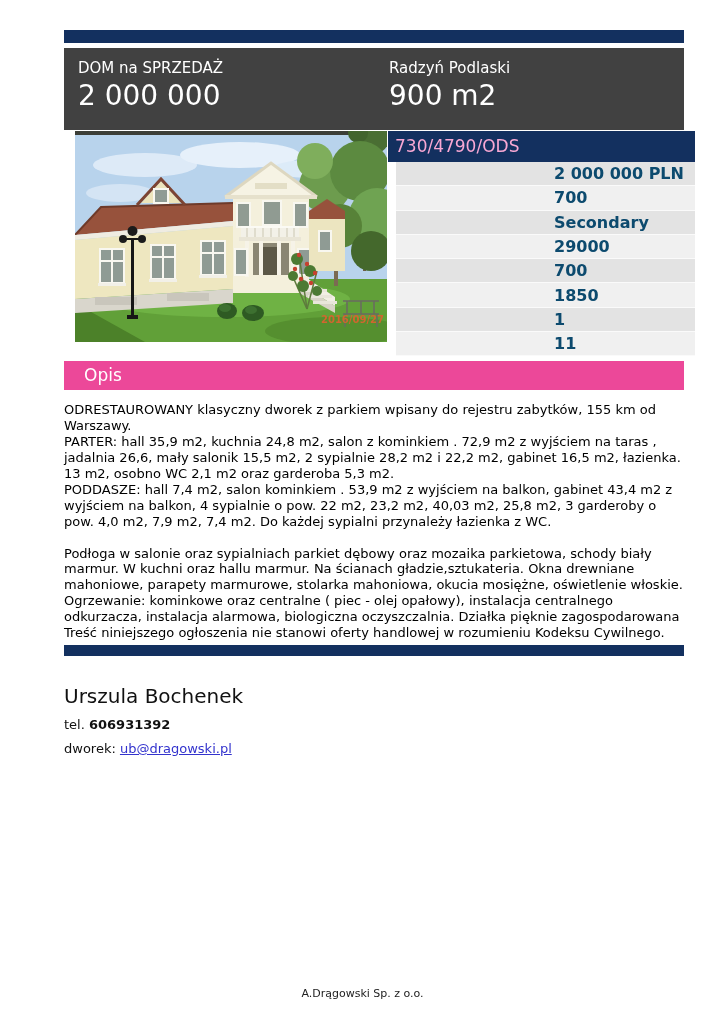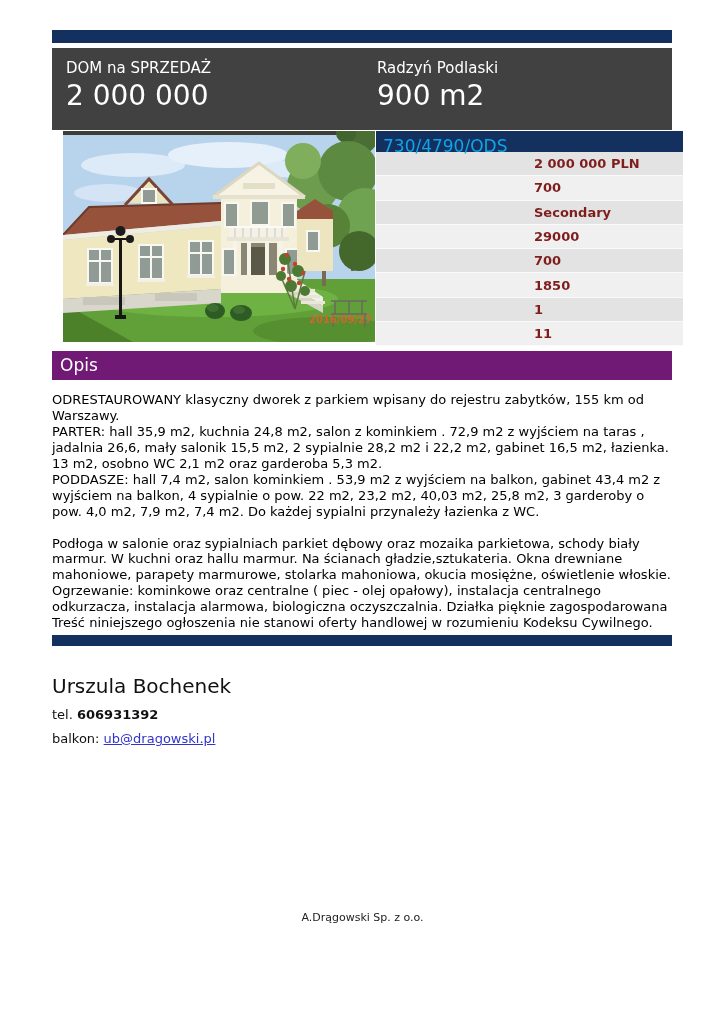--- a/index.html
+++ b/index.html
@@ -7,7 +7,7 @@
     position:relative; width:725px; height:1024px; background:#ffffff;
     font-family:"DejaVu Sans","Liberation Sans",sans-serif; overflow:hidden;
   }
-  .sheet { position:absolute; left:52px; top:30px; width:620px; }
+  .sheet { position:absolute; left:64px; top:30px; width:620px; }
 
   .topbar { height:13px; background:#13305f; }
 

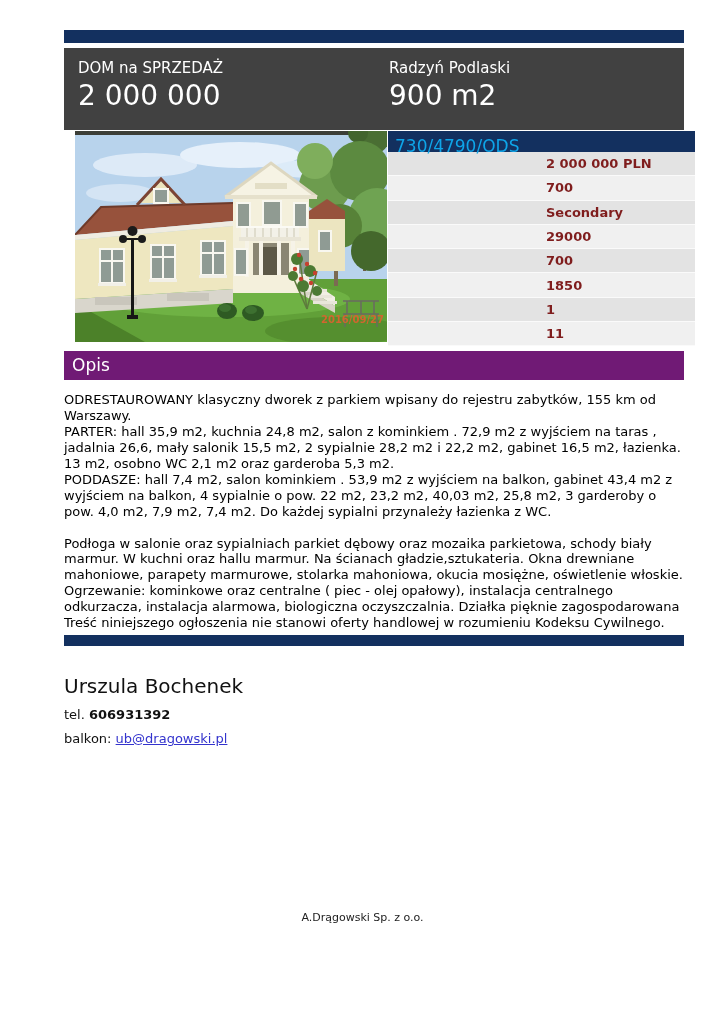--- a/index.html
+++ b/index.html
@@ -22,7 +22,7 @@
   .photo-wrap svg { display:block; }
   .details-col { width:307px; margin-left:1px; flex:none; }
   .ref-bar {
-    height:21px; background:#13305f; color:#0ea5e9; font-size:17px;
+    height:31px; background:#13305f; color:#f9a8d4; font-size:17px;
     line-height:31px; padding-left:7px; box-sizing:border-box;
   }
   .drow {

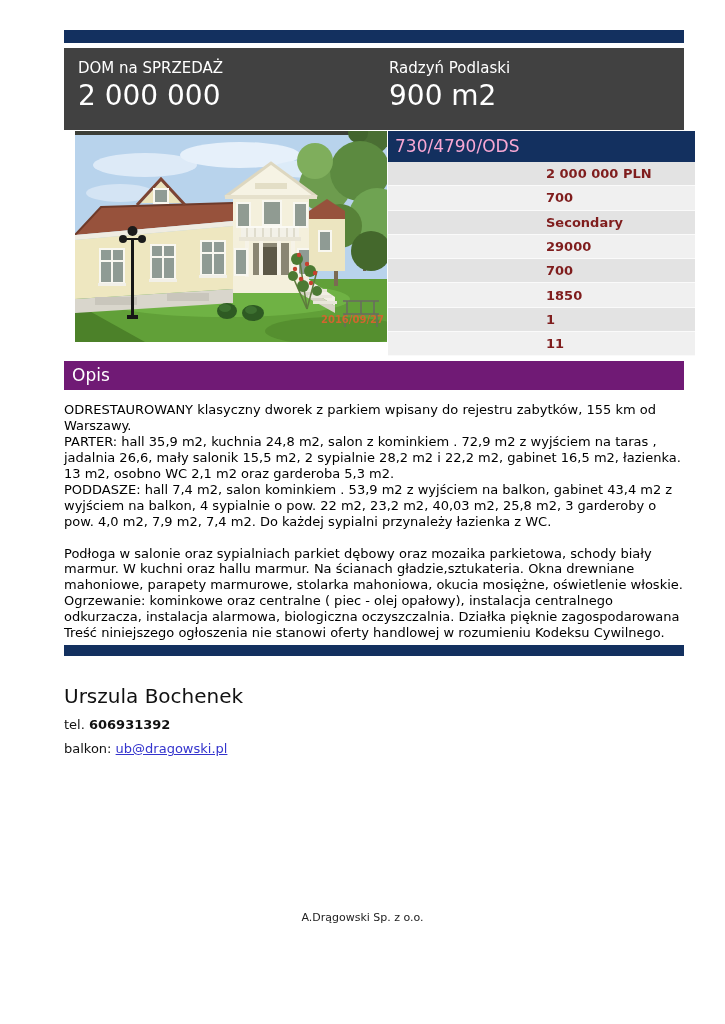--- a/index.html
+++ b/index.html
@@ -27,8 +27,9 @@
   }
   .drow {
     height:24.3px; display:flex; align-items:center; box-sizing:border-box;
-    padding-left:158px; font-size:13px; font-weight:bold; color:#7f1d1d;
+    padding-left:158px; font-size:16px; font-weight:bold; color:#0c4a6e;
     border-bottom:1px solid #fafafa;
+    margin-left:8px;
   }
   .drow.odd  { background:#e3e3e3; }
   .drow.even { background:#f0f0f0; }

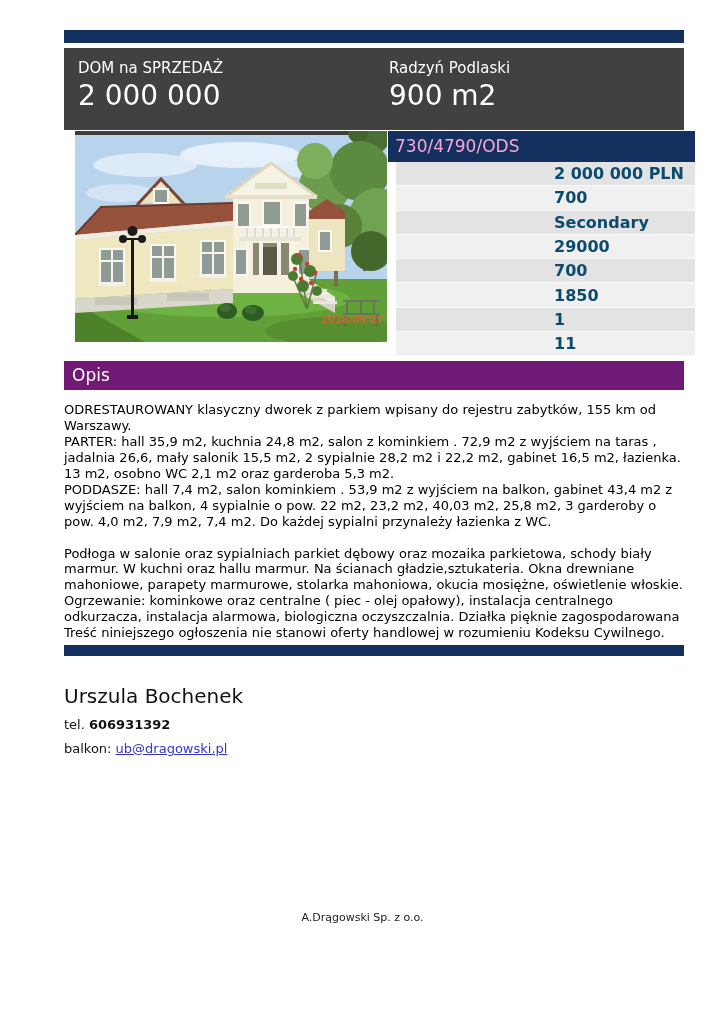--- a/index.html
+++ b/index.html
@@ -35,8 +35,8 @@
   .drow.even { background:#f0f0f0; }
 
   .section-bar {
-    margin-top:5px; height:29px; background:#701a75; color:#ffffff;
-    font-size:17px; line-height:29px; padding-left:8px; box-sizing:border-box;
+    margin-top:5px; height:29px; background:#ec4899; color:#ffffff;
+    font-size:17px; line-height:29px; padding-left:20px; box-sizing:border-box;
   }
   .desc {
     margin-top:12px; width:620px; font-size:13px; line-height:15.9px;

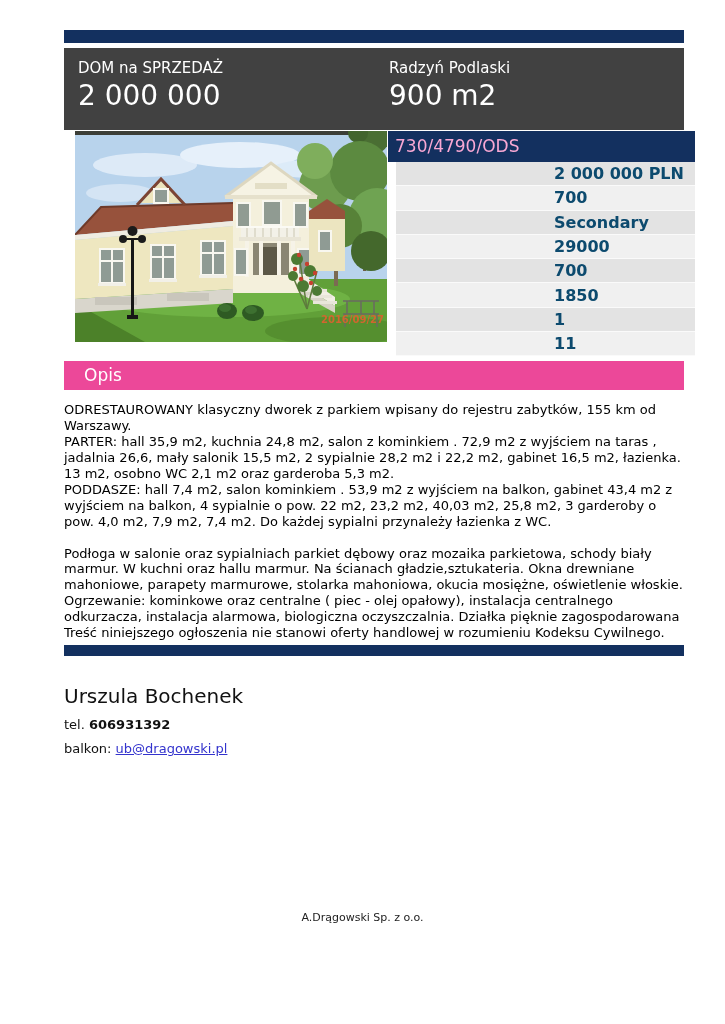--- a/index.html
+++ b/index.html
@@ -269,7 +269,7 @@
     <div class="contact">
       <div class="contact-name">Urszula Bochenek</div>
       <div class="contact-line"><span>tel. </span><span class="bold">606931392</span></div>
-      <div class="contact-line"><span>balkon: </span><a href="#" class="email-link">ub@dragowski.pl</a></div>
+      <div class="contact-line"><span>dworek: </span><a href="#" class="email-link">ub@dragowski.pl</a></div>
     </div>
 
   </div>

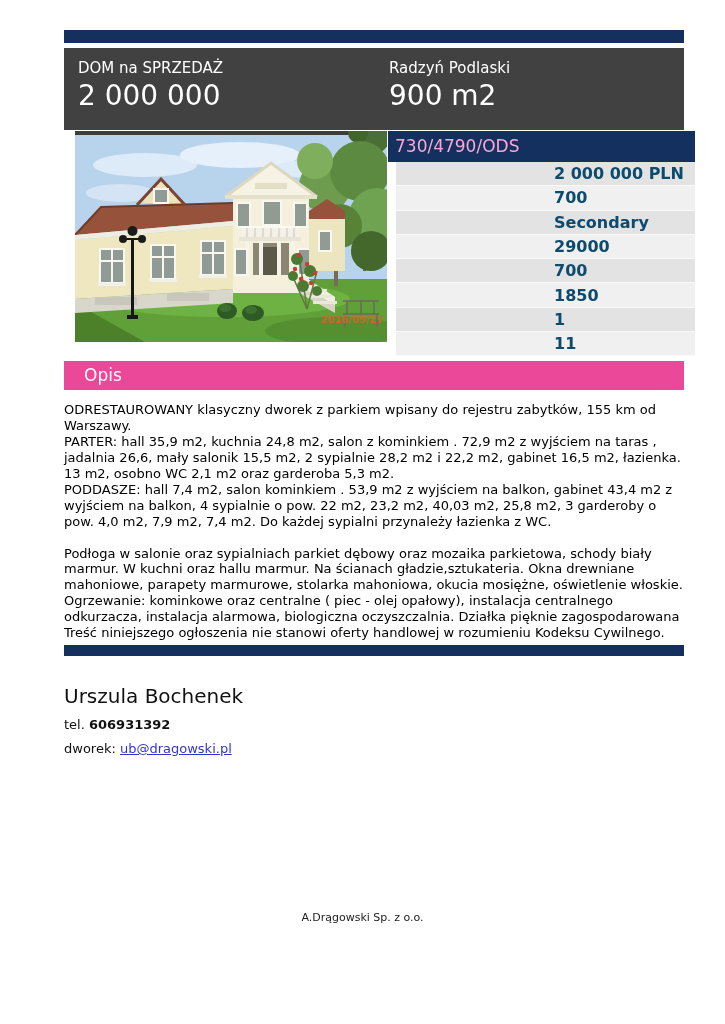--- a/index.html
+++ b/index.html
@@ -51,7 +51,7 @@
   .email-link { color:#3333cd; text-decoration:underline; }
 
   .footer {
-    position:absolute; left:0; top:911px; width:725px; text-align:center;
+    position:absolute; left:0; top:987px; width:725px; text-align:center;
     font-size:11px; color:#222222;
   }
 </style>

